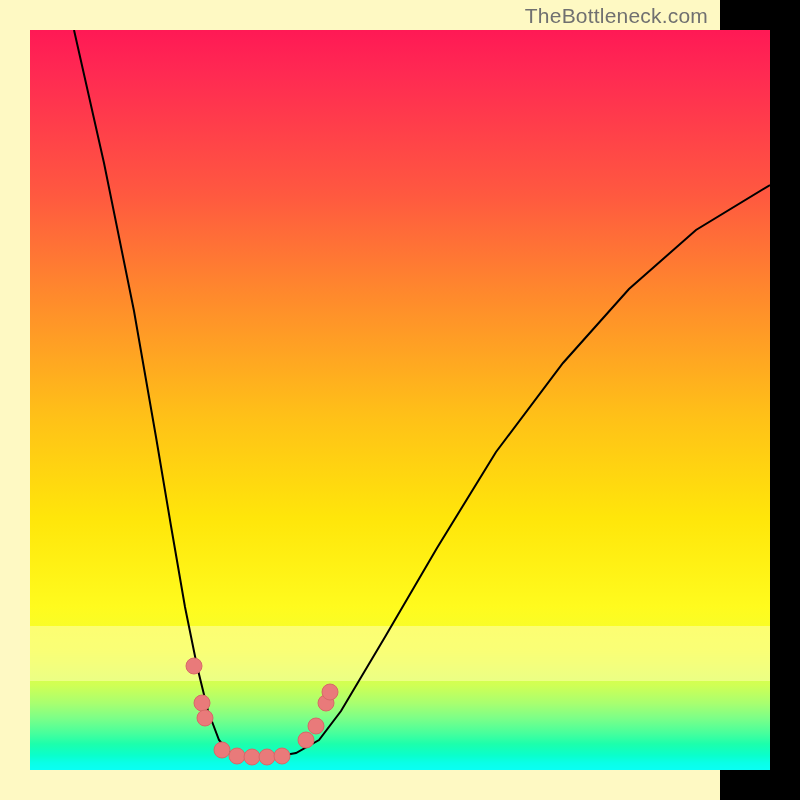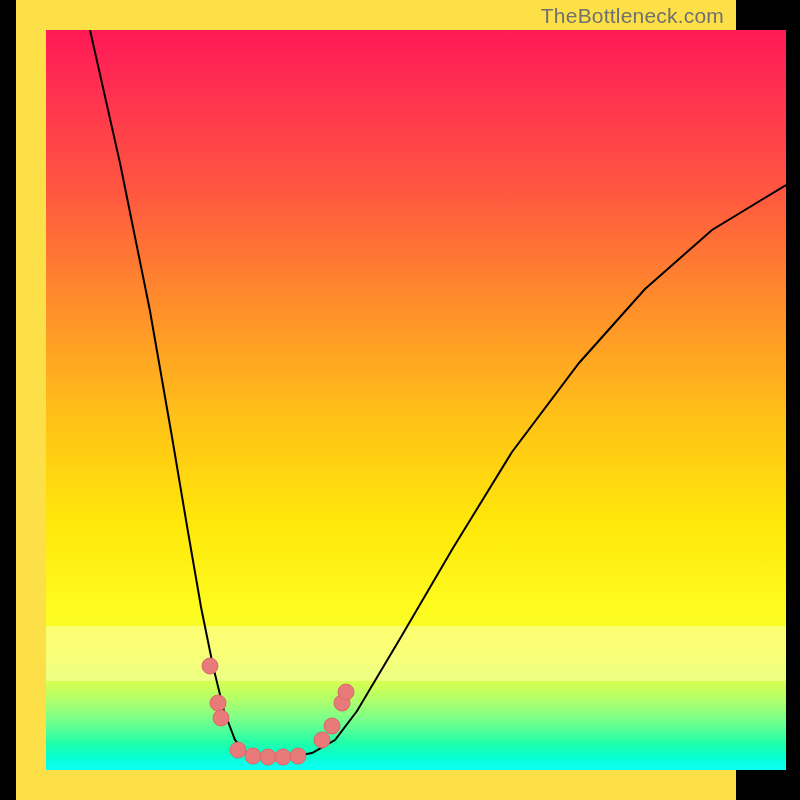--- a/index.html
+++ b/index.html
@@ -14,10 +14,10 @@
   .frame {
     position: absolute;
     top: 0;
-    left: 16px;
+    left: 0;
     width: 720px;
     height: 800px;
-    background: #fde047;
+    background: #fef9c3;
   }
   .plot-area {
     position: absolute;

